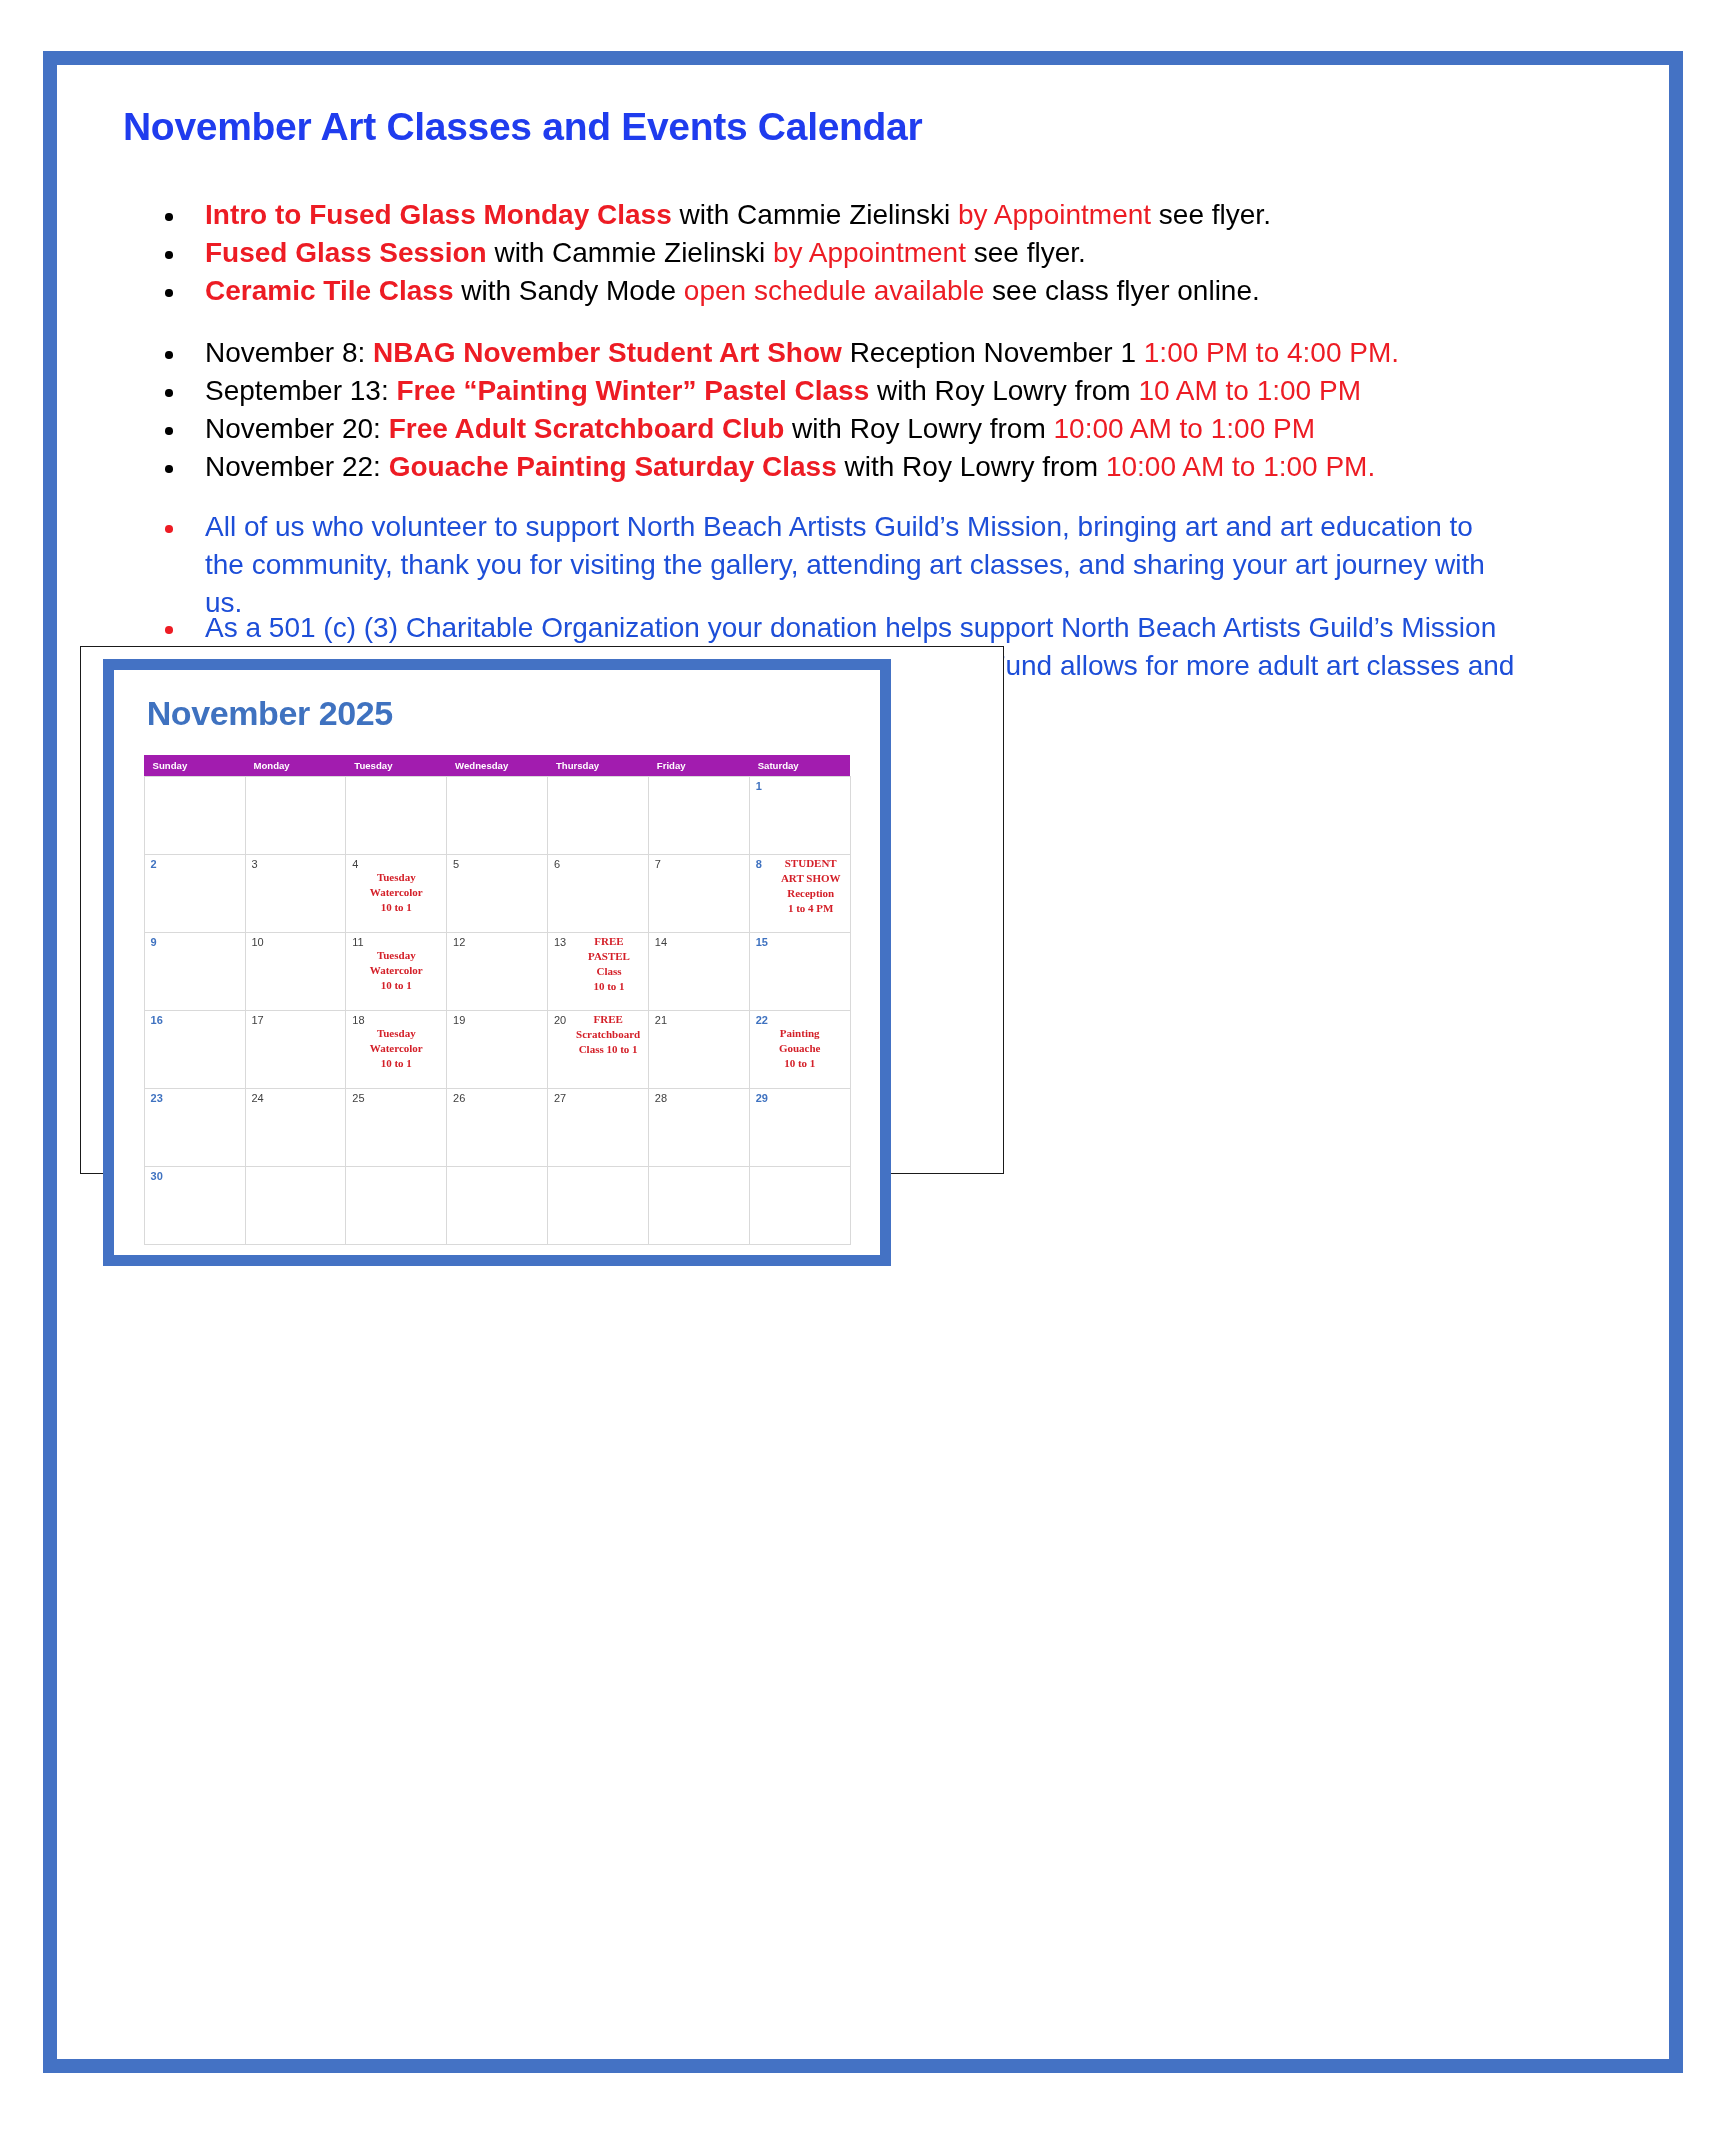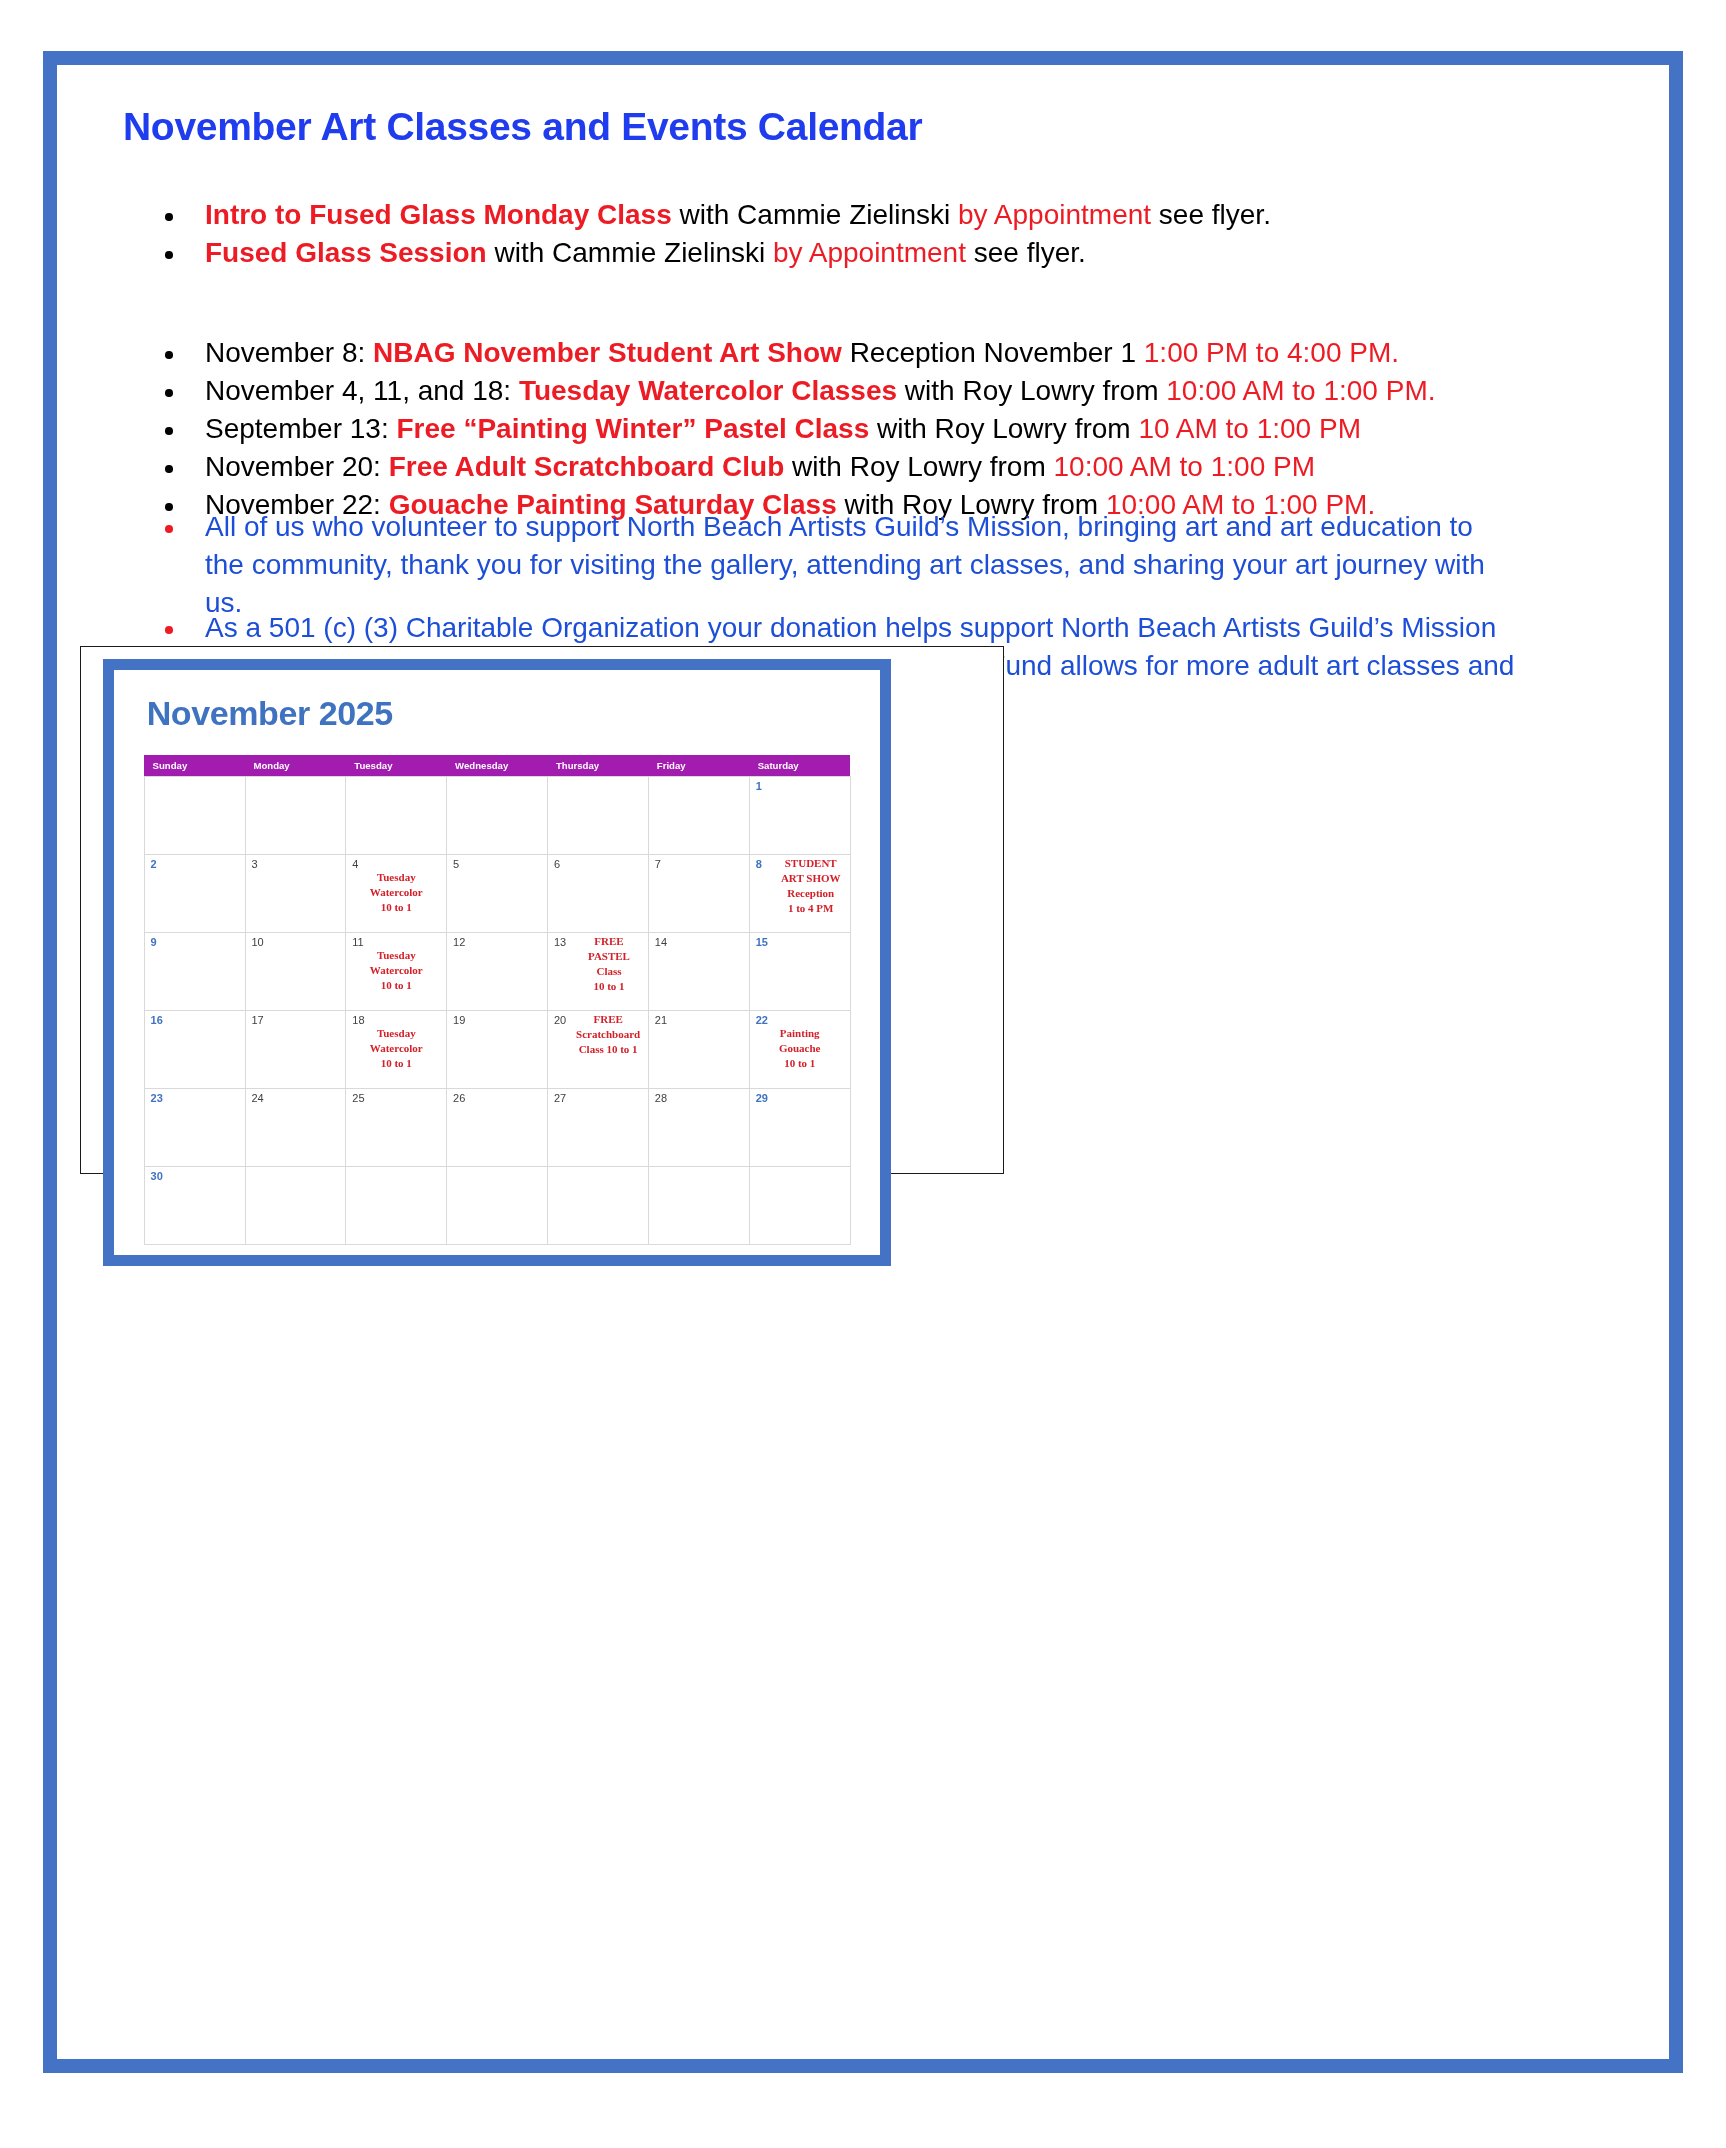--- a/index.html
+++ b/index.html
@@ -201,6 +201,7 @@
     <ul class="bl" id="list-classes">
         <li><span class="r bold">Intro to Fused Glass Monday Class</span><span class="b"> with Cammie Zielinski </span><span class="r">by Appointment</span><span class="b"> see flyer.</span></li>
         <li><span class="r bold">Fused Glass Session</span><span class="b"> with Cammie Zielinski </span><span class="r">by Appointment</span><span class="b"> see flyer.</span></li>
+        <li><span class="r bold">Ceramic Tile Class</span><span class="b"> with Sandy Mode </span><span class="r">open schedule available</span><span class="b"> see class flyer online.</span></li>
       </ul>
 
     <ul class="bl" id="list-events">

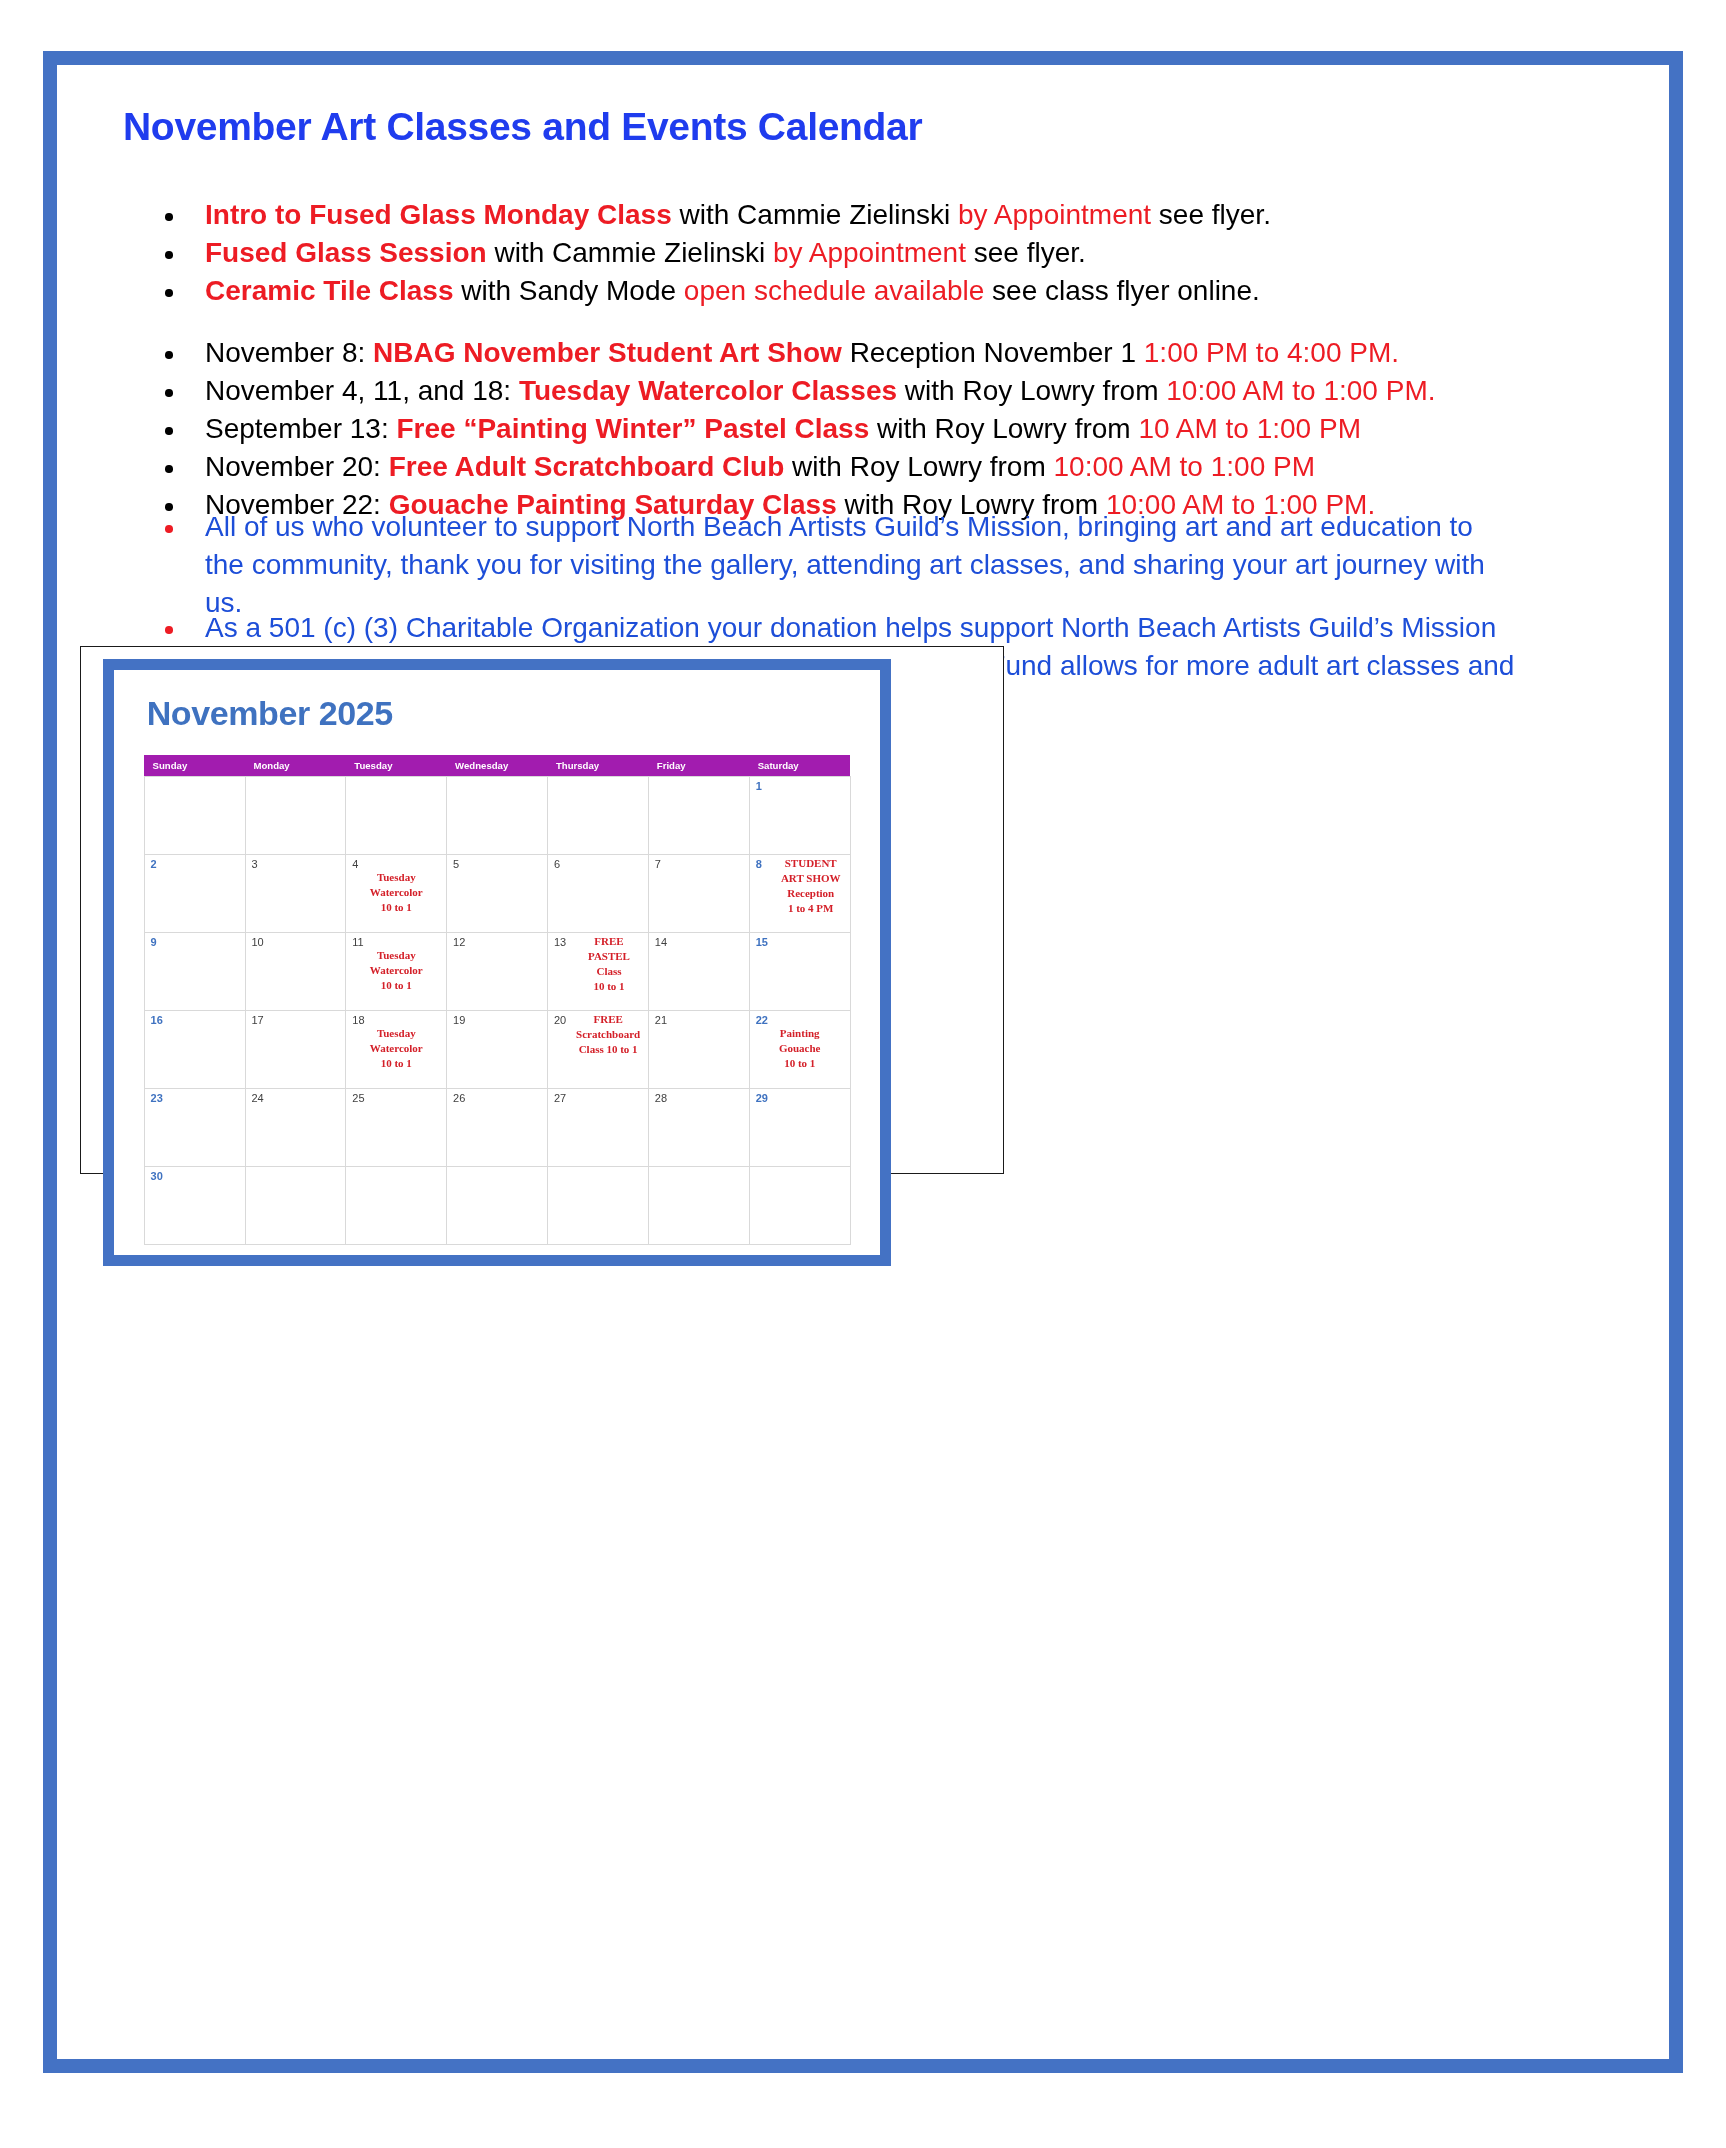--- a/index.html
+++ b/index.html
@@ -206,7 +206,6 @@
 
     <ul class="bl" id="list-events">
         <li><span class="b">November 8: </span><span class="r bold">NBAG November Student Art Show</span><span class="b"> Reception November 1 </span><span class="r">1:00 PM to 4:00 PM.</span></li>
-        <li><span class="b">November 4, 11, and 18: </span><span class="r bold">Tuesday Watercolor Classes</span><span class="b"> with Roy Lowry from </span><span class="r">10:00 AM to 1:00 PM.</span></li>
         <li><span class="b">September 13: </span><span class="r bold">Free “Painting Winter” Pastel Class</span><span class="b"> with Roy Lowry from </span><span class="r">10 AM to 1:00 PM</span></li>
         <li><span class="b">November 20: </span><span class="r bold">Free Adult Scratchboard Club</span><span class="b"> with Roy Lowry from </span><span class="r">10:00 AM to 1:00 PM</span></li>
         <li><span class="b">November 22: </span><span class="r bold">Gouache Painting Saturday Class</span><span class="b"> with Roy Lowry from </span><span class="r">10:00 AM to 1:00 PM.</span></li>

